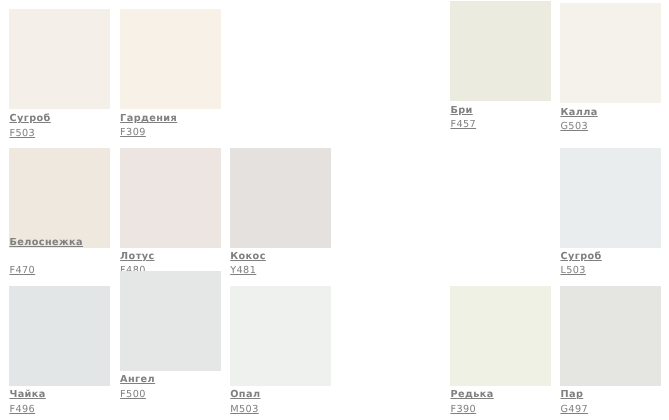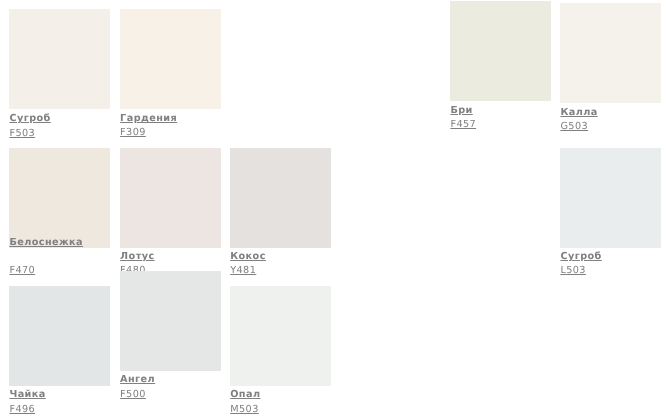--- a/index.html
+++ b/index.html
@@ -82,6 +82,11 @@
     <a class="swatch-name" style="top:104.3px">Опал</a>
     <a class="swatch-code" style="top:119px">M503</a>
   </div>
+  <div class="swatch-card" style="left:450.4px;top:286.2px">
+    <div class="swatch-chip" style="background: rgb(240, 241, 229);"></div>
+    <a class="swatch-name" style="top:104.3px">Редька</a>
+    <a class="swatch-code" style="top:119px">F390</a>
+  </div>
 </div>
 
 </body></html>

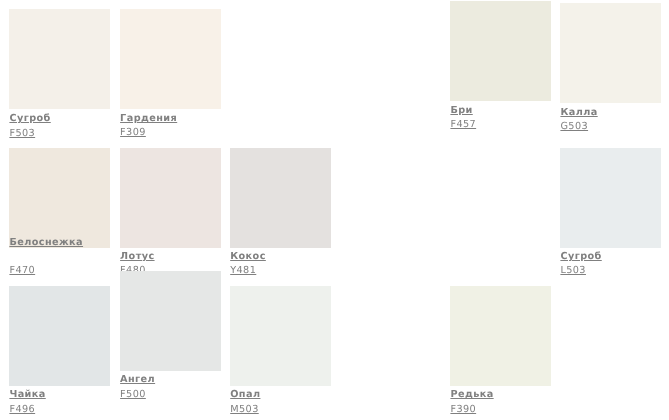--- a/index.html
+++ b/index.html
@@ -87,6 +87,11 @@
     <a class="swatch-name" style="top:104.3px">Редька</a>
     <a class="swatch-code" style="top:119px">F390</a>
   </div>
+  <div class="swatch-card" style="left:560.4px;top:286.2px">
+    <div class="swatch-chip" style="background: rgb(229, 230, 226);"></div>
+    <a class="swatch-name" style="top:104.3px">Пар</a>
+    <a class="swatch-code" style="top:119px">G497</a>
+  </div>
 </div>
 
 </body></html>

